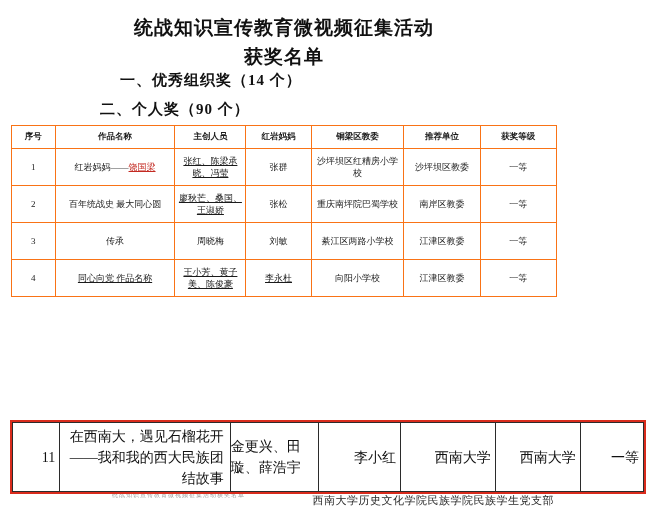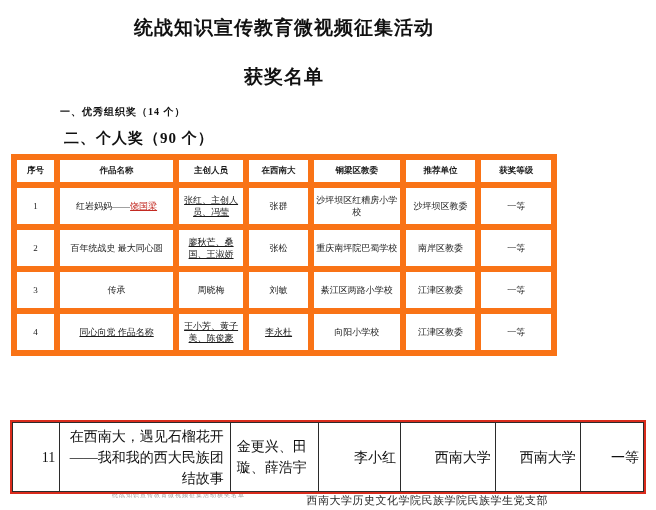--- a/index.html
+++ b/index.html
@@ -33,7 +33,6 @@
   }
   .doc-title .line2 {
     display: block;
-    margin-top: 20px;
   }
   .section {
     margin-top: 14px;

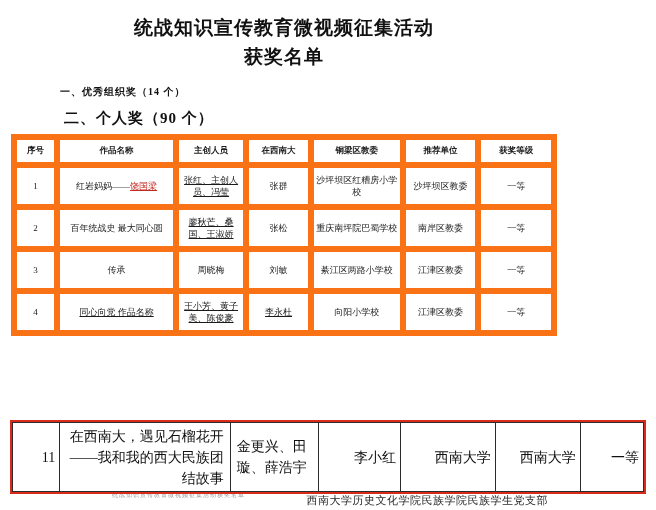--- a/index.html
+++ b/index.html
@@ -35,11 +35,10 @@
     display: block;
   }
   .section {
-    margin-top: 14px;
-    padding-left: 60px;
-    font-family: "Liberation Serif", serif;
-    font-weight: bold;
-    font-size: 10px;
+    padding-left: 120px;
+    font-family: "Liberation Serif", serif;
+    font-weight: bold;
+    font-size: 15px;
     color: #111;
     letter-spacing: 1px;
   }

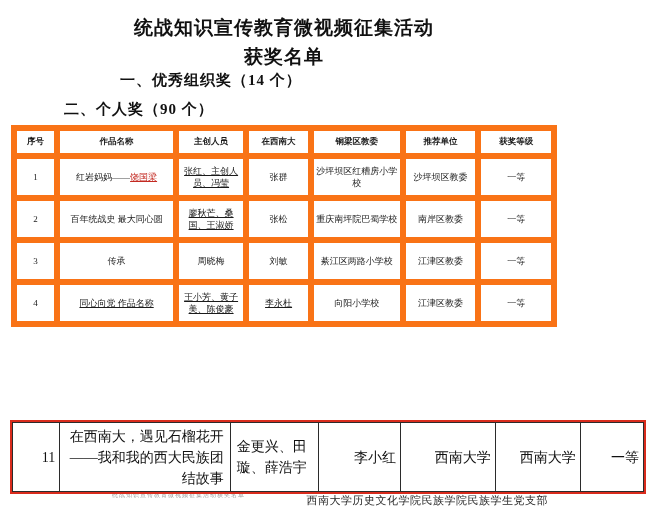--- a/index.html
+++ b/index.html
@@ -54,7 +54,7 @@
   }
   .section2 {
     margin-top: 10px;
-    padding-left: 64px;
+    padding-left: 100px;
     font-family: "Liberation Serif", serif;
     font-weight: bold;
     font-size: 15px;

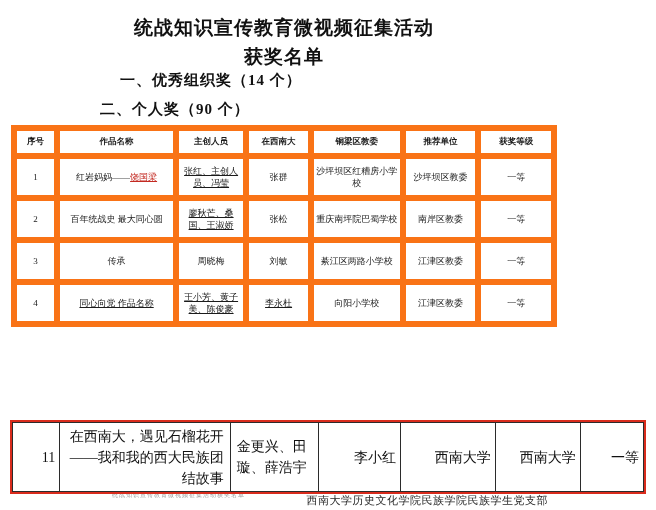--- a/index.html
+++ b/index.html
@@ -74,7 +74,7 @@
     font-family: "Liberation Serif", serif;
   }
   table.awards th, table.awards td {
-    border: 6px solid #f97316;
+    border: 1px solid #f97316;
     text-align: center;
     vertical-align: middle;
     font-size: 9px;

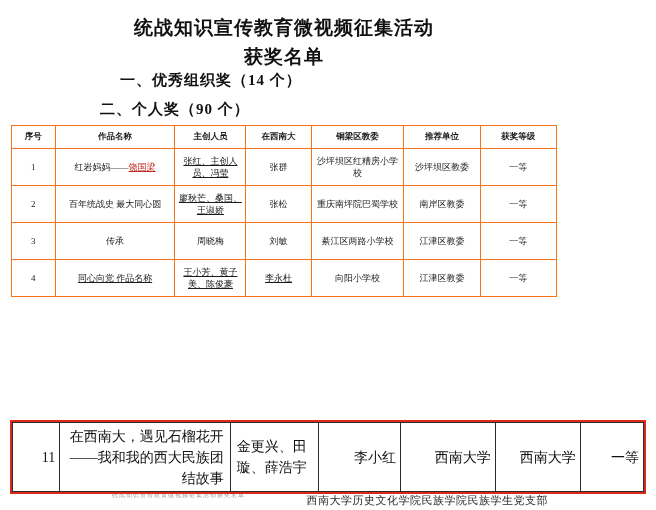--- a/index.html
+++ b/index.html
@@ -182,7 +182,7 @@
           <th>序号</th>
           <th>作品名称</th>
           <th>主创人员</th>
-          <th>在西南大</th>
+          <th>红岩妈妈</th>
           <th>铜梁区教委</th>
           <th>推荐单位</th>
           <th>获奖等级</th>

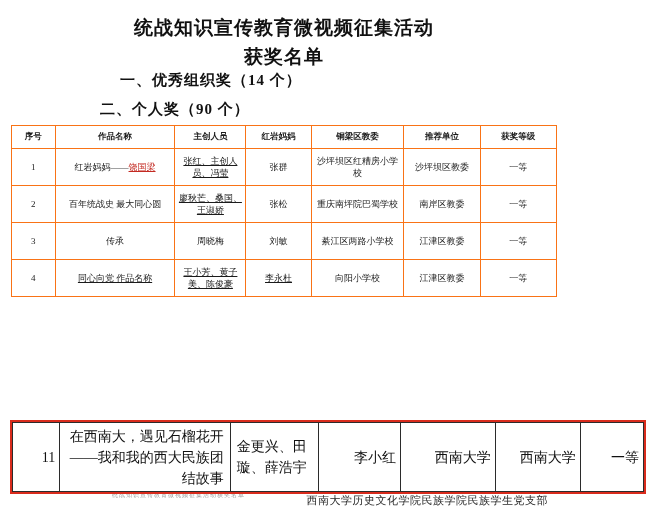--- a/index.html
+++ b/index.html
@@ -192,7 +192,7 @@
         <tr class="data-row">
           <td class="rowno">1</td>
           <td><span>红岩妈妈——</span><span class="u-red">饶国梁</span></td>
-          <td class="u-red">张红、主创人员、冯莹</td>
+          <td class="u-red">张红、陈梁承晓、冯莹</td>
           <td>张群</td>
           <td>沙坪坝区红糟房小学校</td>
           <td>沙坪坝区教委</td>

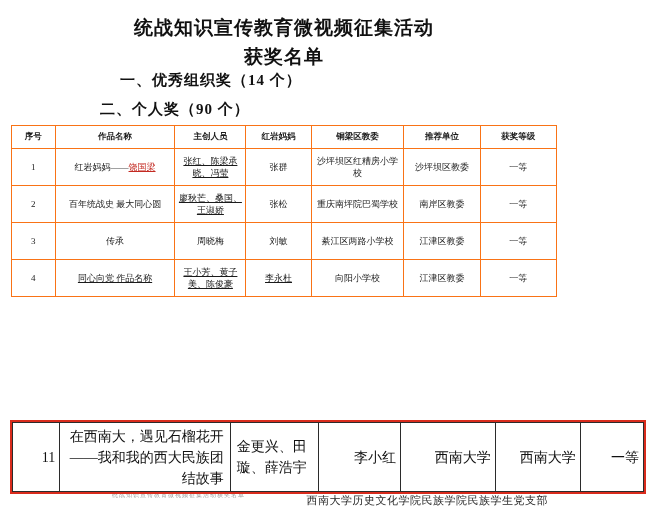--- a/index.html
+++ b/index.html
@@ -129,7 +129,7 @@
   }
   table.hi td.person-cell {
     text-align: left;
-    padding-left: 6px;
+    padding-left: 0;
   }
   .footer-note {
     position: absolute;

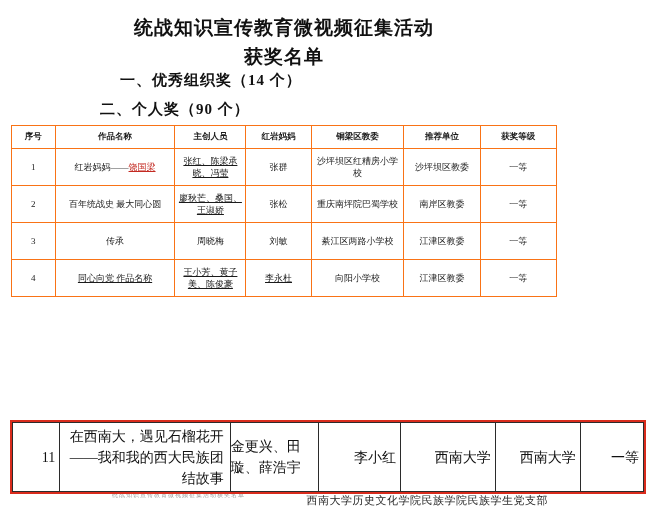--- a/index.html
+++ b/index.html
@@ -133,7 +133,7 @@
   }
   .footer-note {
     position: absolute;
-    right: 20px;
+    right: 14px;
     bottom: 2px;
     font-family: "Liberation Serif", serif;
     font-size: 11px;

